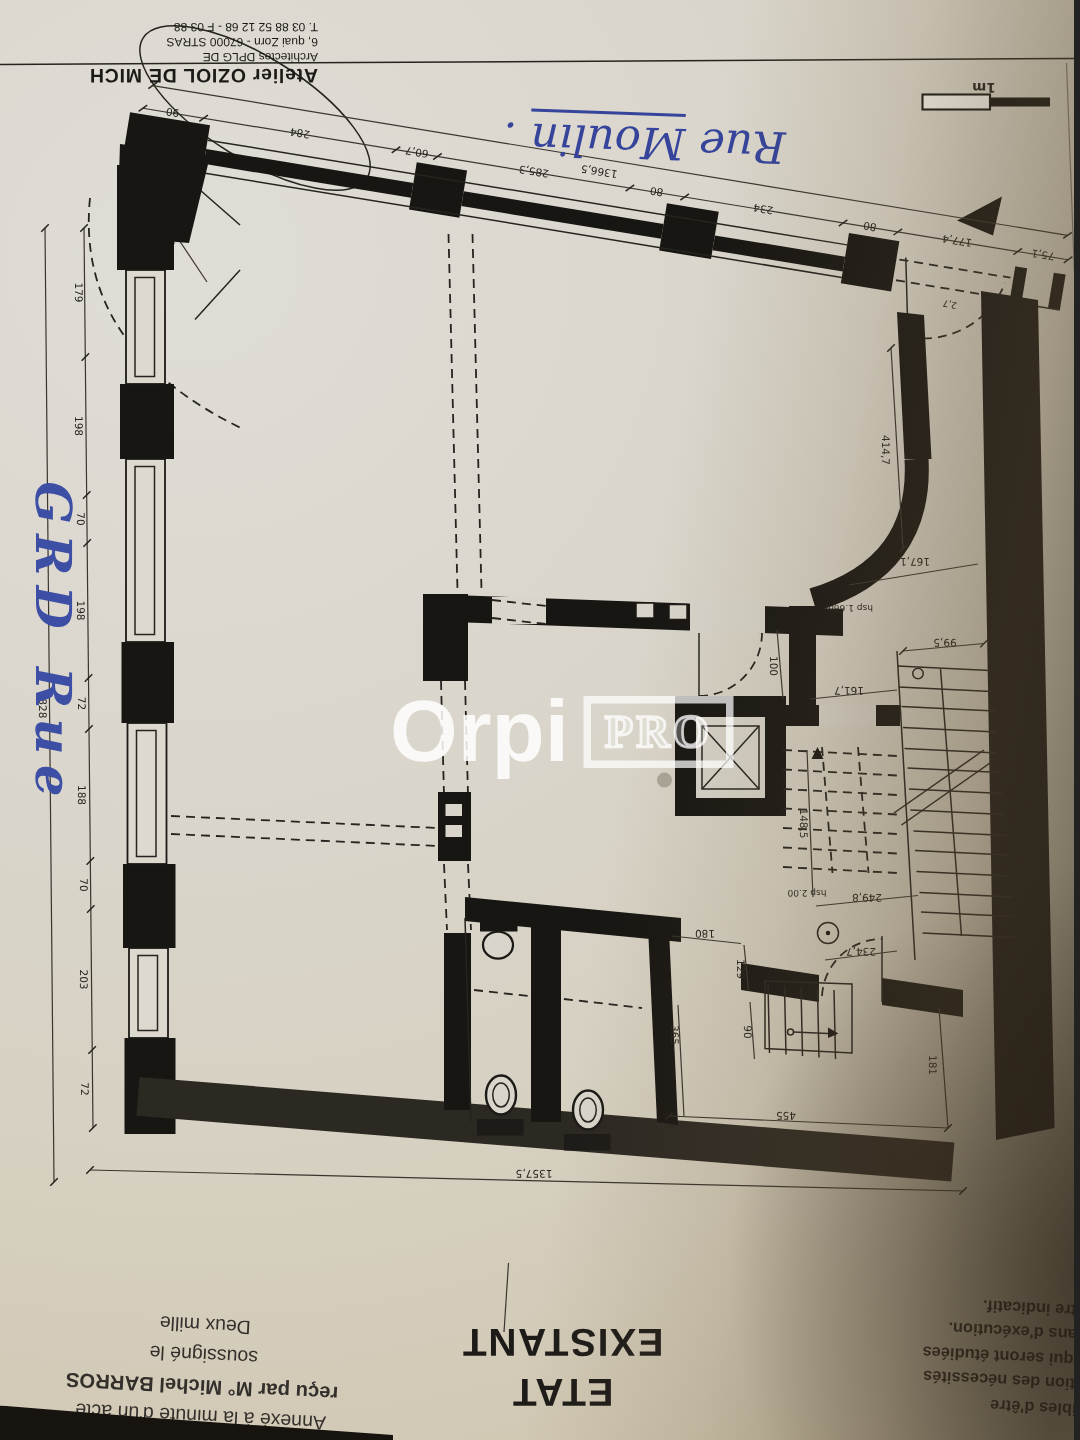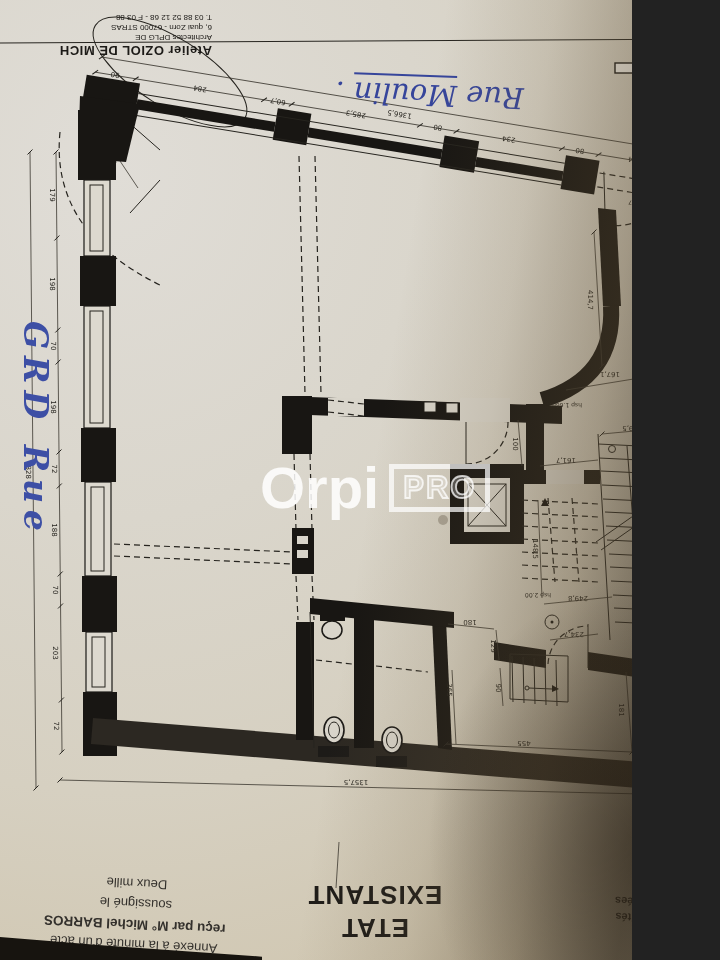--- a/index.html
+++ b/index.html
@@ -3,7 +3,7 @@
 <meta charset="utf-8">
 <style>
   html,body{margin:0;padding:0;background:#222;}
-  .scene{position:relative;width:632px;height:960px;overflow:hidden;
+  .scene{position:relative;width:716px;height:960px;overflow:hidden;
          font-family:"Liberation Sans",sans-serif;}
   .paper{position:absolute;inset:0;
     background:radial-gradient(130% 95% at 18% 18%, #e0ddd7 0%, #dad6cc 38%, #d6d0c1 68%, #cfc5ae 100%);}

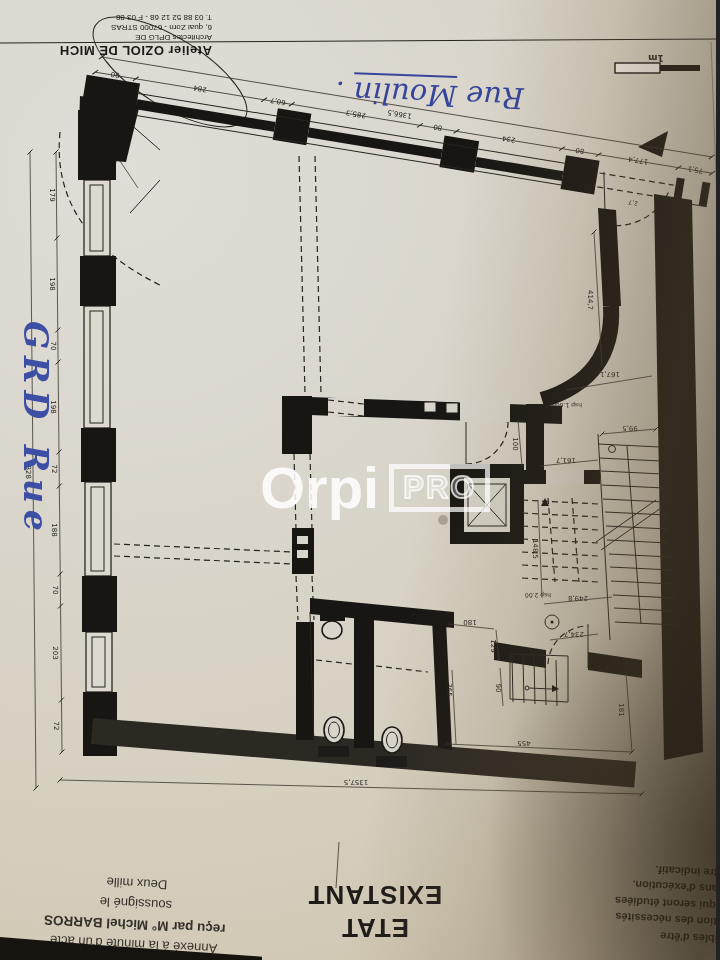--- a/index.html
+++ b/index.html
@@ -42,7 +42,7 @@
   .wm-box{margin-left:10px;border:5px solid rgba(255,255,255,0.72);
     padding:1px 9px;display:inline-block;}
   .wm-pro{font-size:31px;font-weight:800;letter-spacing:2px;
-    color:rgba(255,255,255,0.25);-webkit-text-stroke:1.8px rgba(255,255,255,0.75);}
+    color:rgba(255,255,255,0.25);font-family:Liberation Serif, serif;-webkit-text-stroke:1.8px rgba(255,255,255,0.75);}
   .table-edge{position:absolute;left:0;top:932px;width:262px;height:28px;background:#17140f;
     clip-path:polygon(0 18%, 40% 48%, 100% 88%, 100% 100%, 0 100%);z-index:7;}
   .shadow{position:absolute;inset:0;z-index:5;pointer-events:none;

